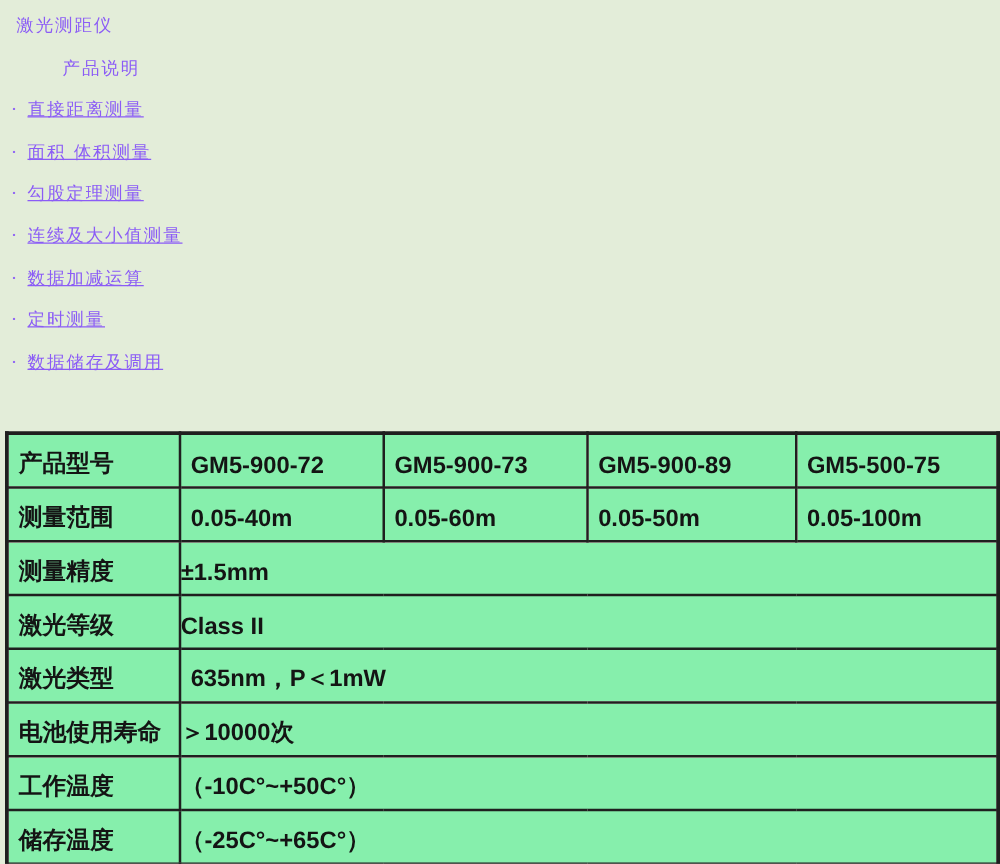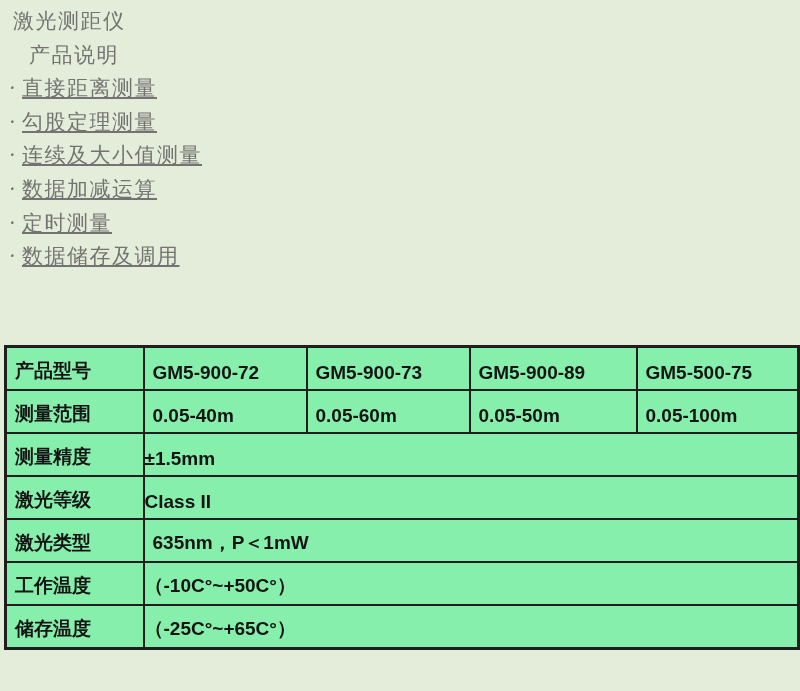--- a/index.html
+++ b/index.html
@@ -17,8 +17,8 @@
     left: 0;
     width: 780px;
     font-family: "DejaVu Serif", "Liberation Serif", serif;
-    font-size: 21px;
-    color: #737373;
+    font-size: 14px;
+    color: #8b5cf6;
     line-height: 33.6px;
     letter-spacing: 1.5px;
   }

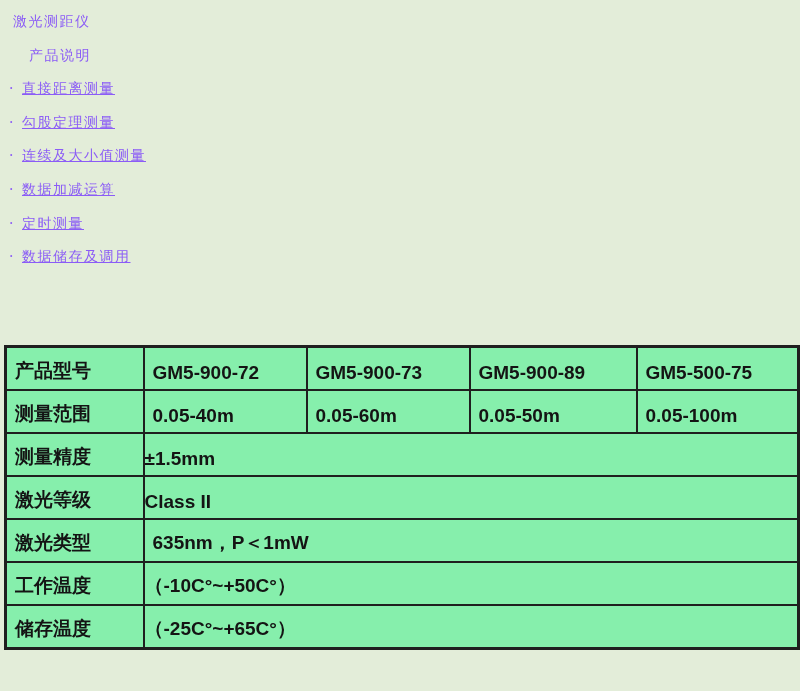--- a/index.html
+++ b/index.html
@@ -23,7 +23,7 @@
     letter-spacing: 1.5px;
   }
   .intro .title { padding-left: 13px; }
-  .intro .subtitle { padding-left: 29px; }
+  .intro .subtitle { padding-left: 29px; margin-left: 21px; }
   .feature { padding-left: 9px; text-decoration: underline; }
   .feature .bullet {
     display: inline-block;

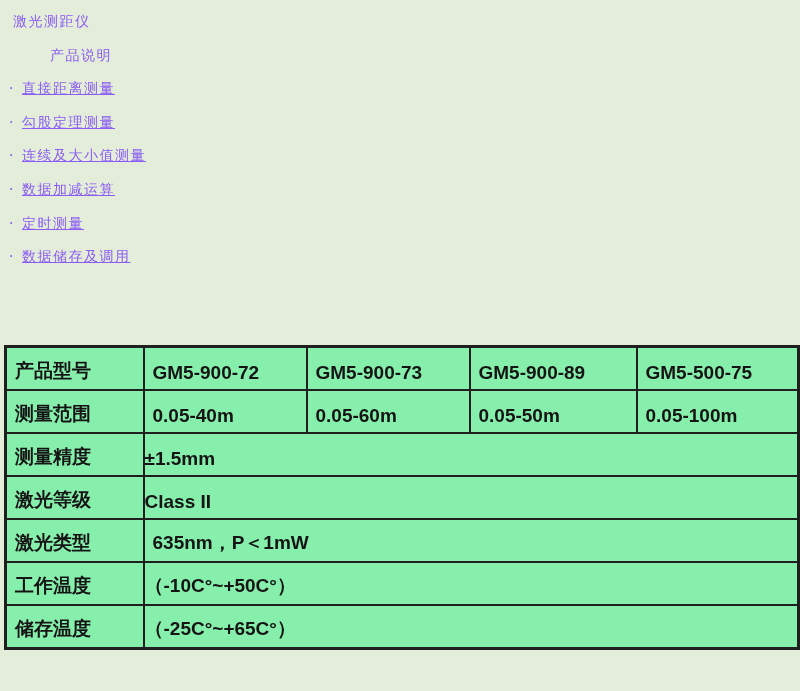--- a/index.html
+++ b/index.html
@@ -65,6 +65,7 @@
   <div class="subtitle">产品说明</div>
 
   <div class="feature"><span class="bullet">·</span><span>直接距离测量</span></div>
+  <div class="feature"><span class="bullet">·</span><span>面积 体积测量</span></div>
   <div class="feature"><span class="bullet">·</span><span>勾股定理测量</span></div>
   <div class="feature"><span class="bullet">·</span><span>连续及大小值测量</span></div>
   <div class="feature"><span class="bullet">·</span><span>数据加减运算</span></div>

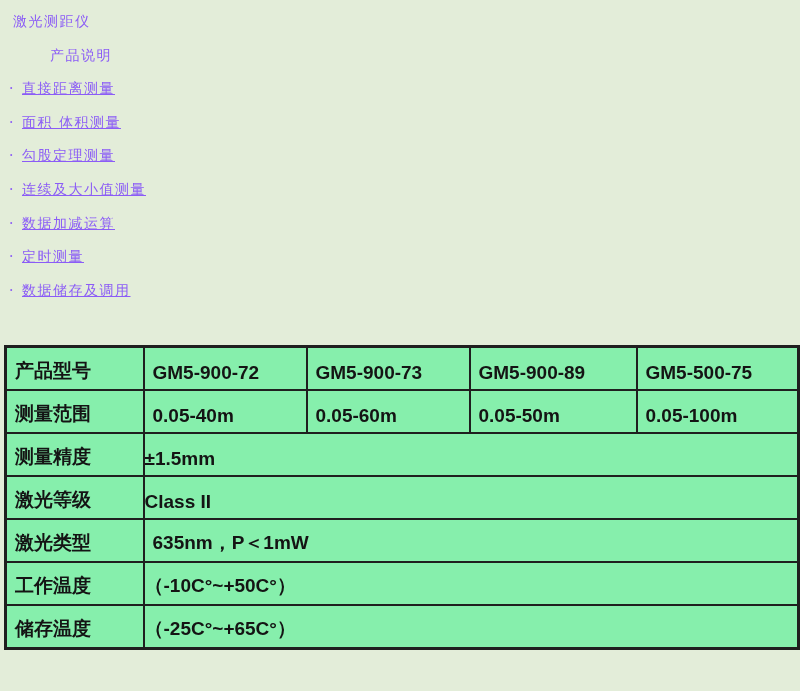--- a/index.html
+++ b/index.html
@@ -109,6 +109,10 @@
       <td colspan="4">635nm，P＜1mW</td>
     </tr>
     <tr>
+      <td>电池使用寿命</td>
+      <td class="center" colspan="4">＞10000次</td>
+    </tr>
+    <tr>
       <td>工作温度</td>
       <td class="center" colspan="4">（-10C°~+50C°）</td>
     </tr>

